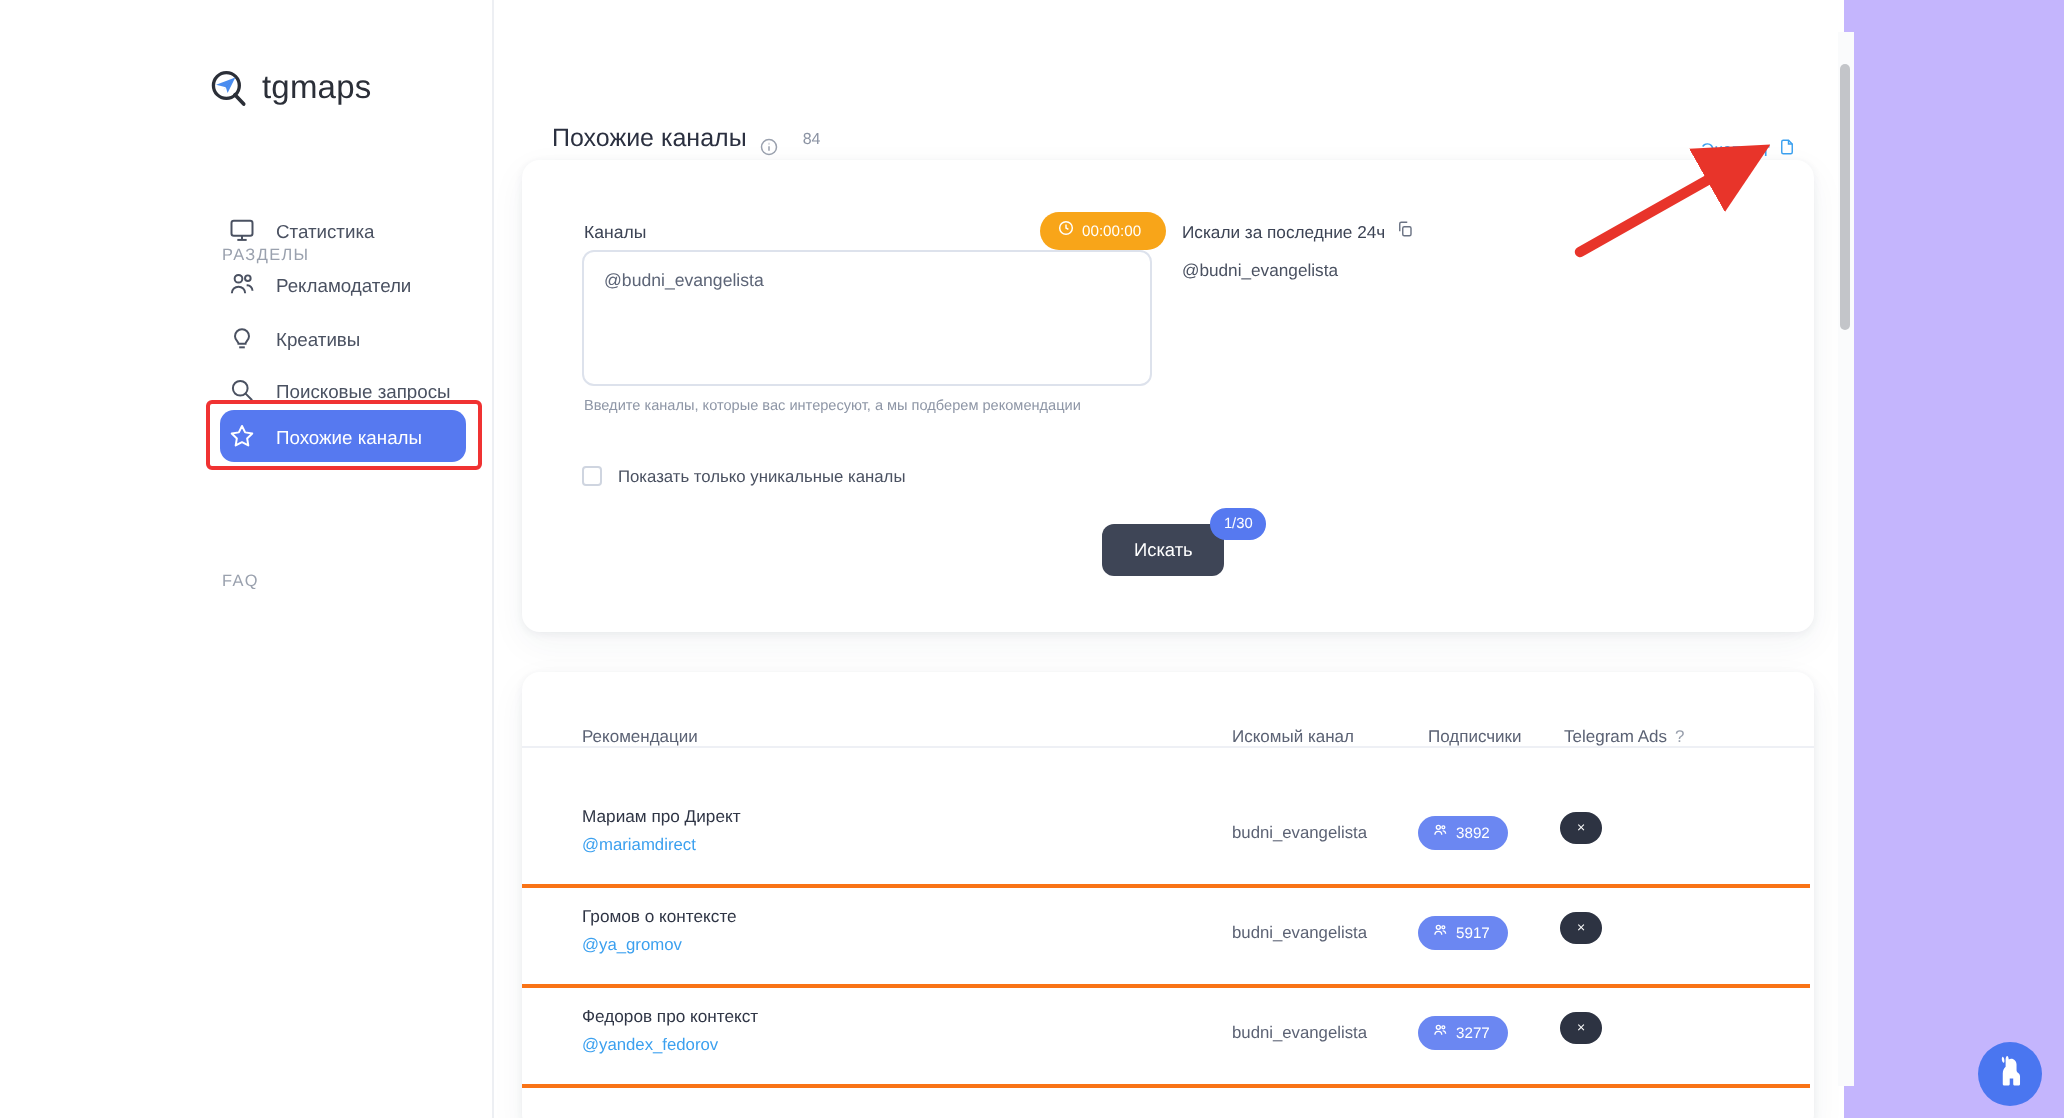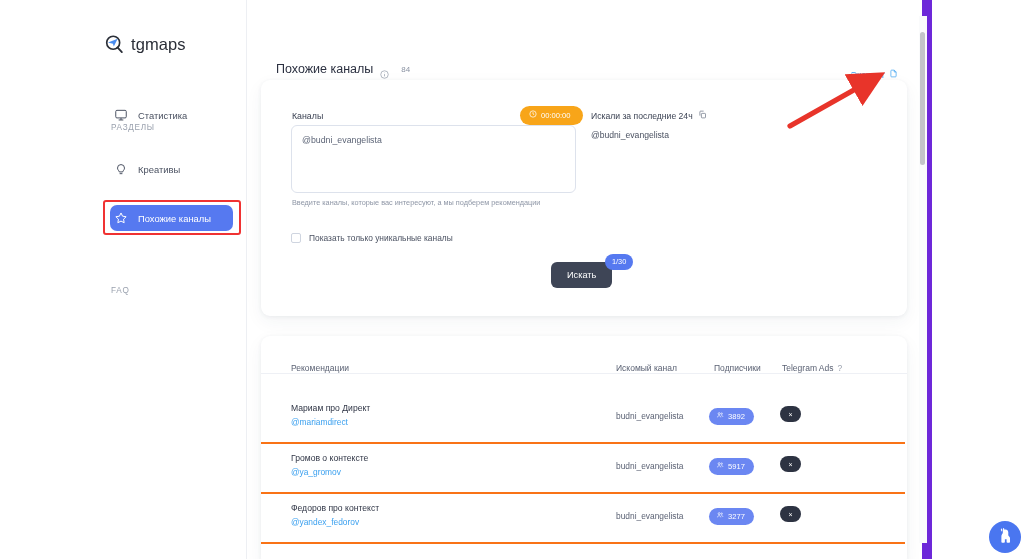--- a/index.html
+++ b/index.html
@@ -11,8 +11,8 @@
   }
   .app {
     position: relative;
-    width: 932px; height: 559px;
-    background: #6d28d9;
+    width: 1032px; height: 559px;
+    background: #c4b5fd;
   }
 
   

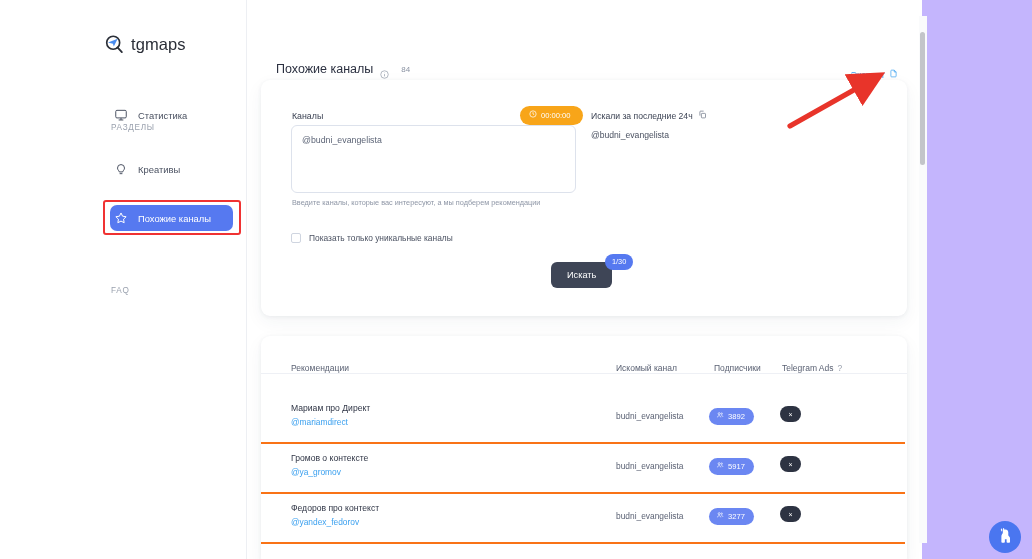--- a/index.html
+++ b/index.html
@@ -287,6 +287,17 @@
       <span class="txt">Статистика</span>
     </div>
 
+    <div class="nav-item ni-2">
+      <span class="ic">
+        <svg viewBox="0 0 24 24" width="14" height="14" fill="none" stroke="#4a5161" stroke-width="1.7">
+          <circle cx="9" cy="7.5" r="3.3"></circle>
+            <path d="M3.3 20c0-3.4 2.6-5.6 5.7-5.6s5.7 2.2 5.7 5.6"></path>
+          <circle cx="17" cy="7" r="2.4"></circle>
+            <path d="M16 13.2c2.7-.4 5 1.8 5 4.6"></path>
+        </svg>
+      </span>
+      <span class="txt">Рекламодатели</span>
+    </div>
 
     <div class="nav-item ni-3">
       <span class="ic">

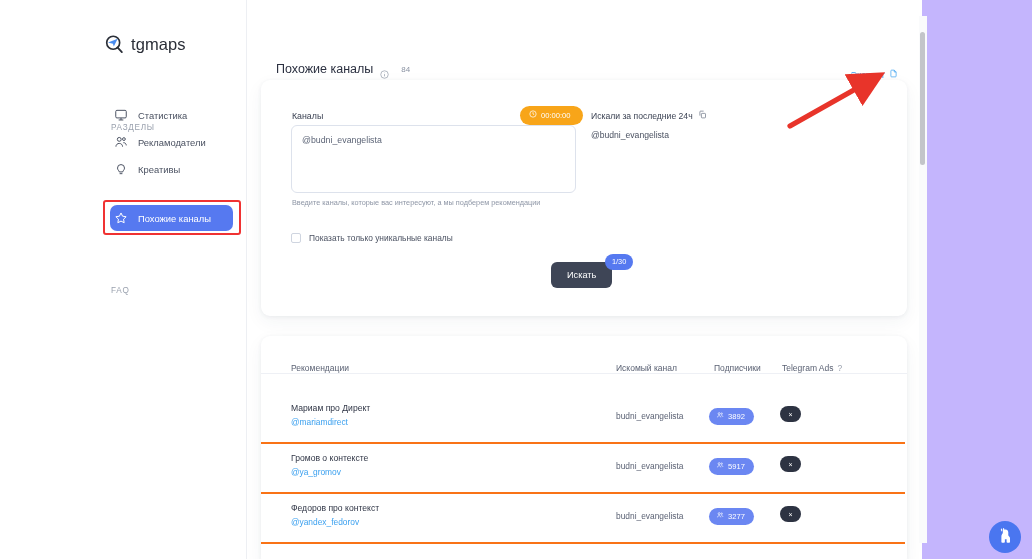--- a/index.html
+++ b/index.html
@@ -309,6 +309,15 @@
       <span class="txt">Креативы</span>
     </div>
 
+    <div class="nav-item ni-4">
+      <span class="ic">
+        <svg viewBox="0 0 24 24" width="14" height="14" fill="none" stroke="#4a5161" stroke-width="1.7">
+          <circle cx="10.5" cy="10.5" r="6.3"></circle>
+            <line x1="15.3" y1="15.3" x2="20.3" y2="20.3" stroke-linecap="round"></line>
+        </svg>
+      </span>
+      <span class="txt">Поисковые запросы</span>
+    </div>
 
     <div class="nav-item ni-5 active">
       <span class="ic">

